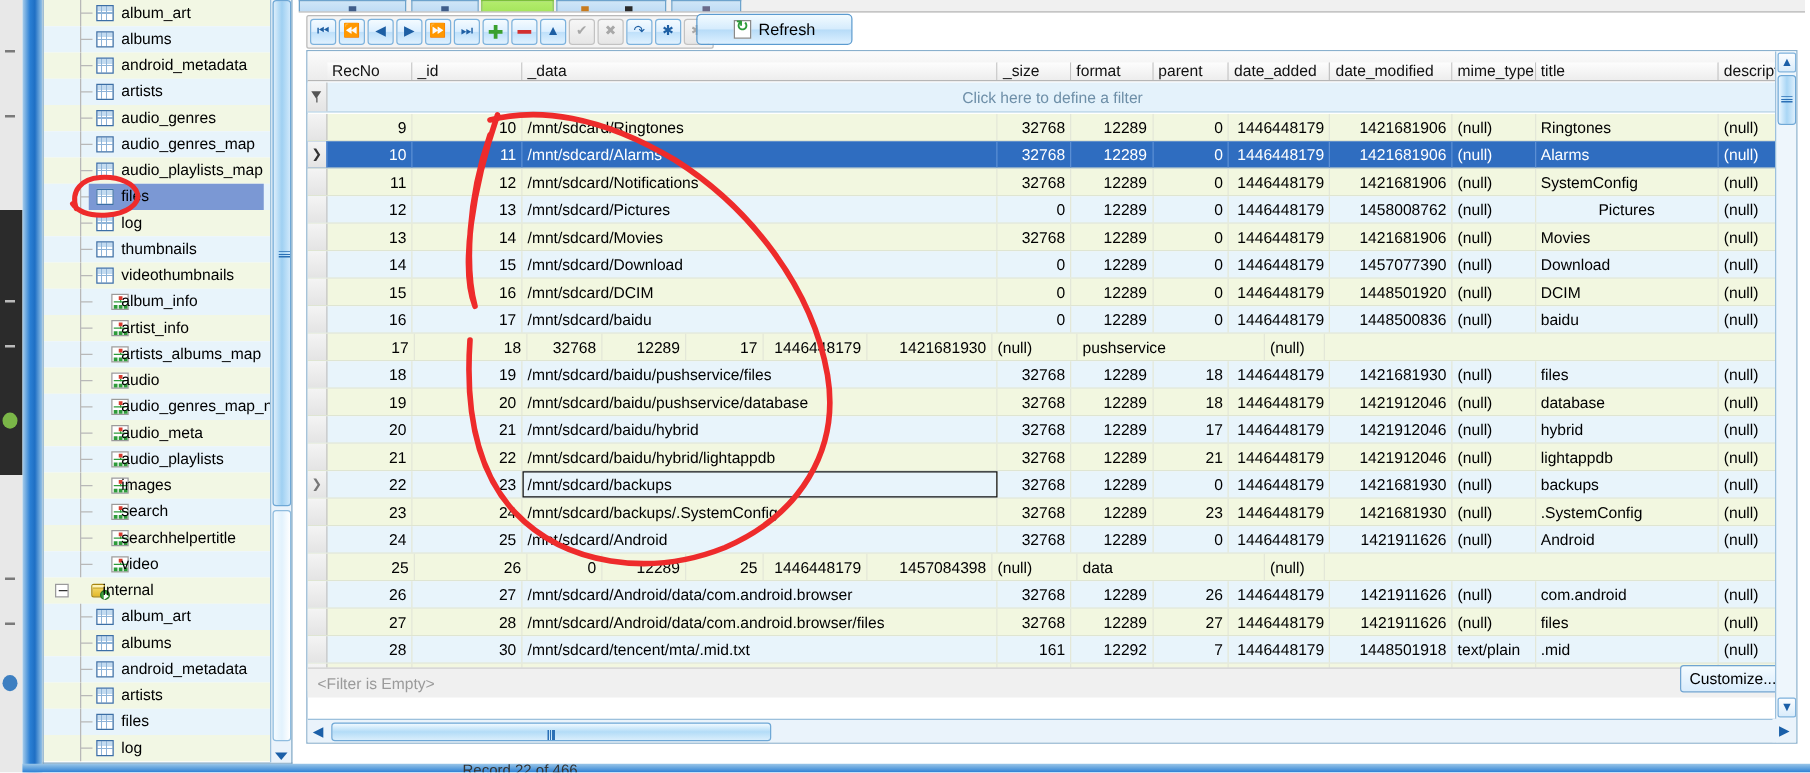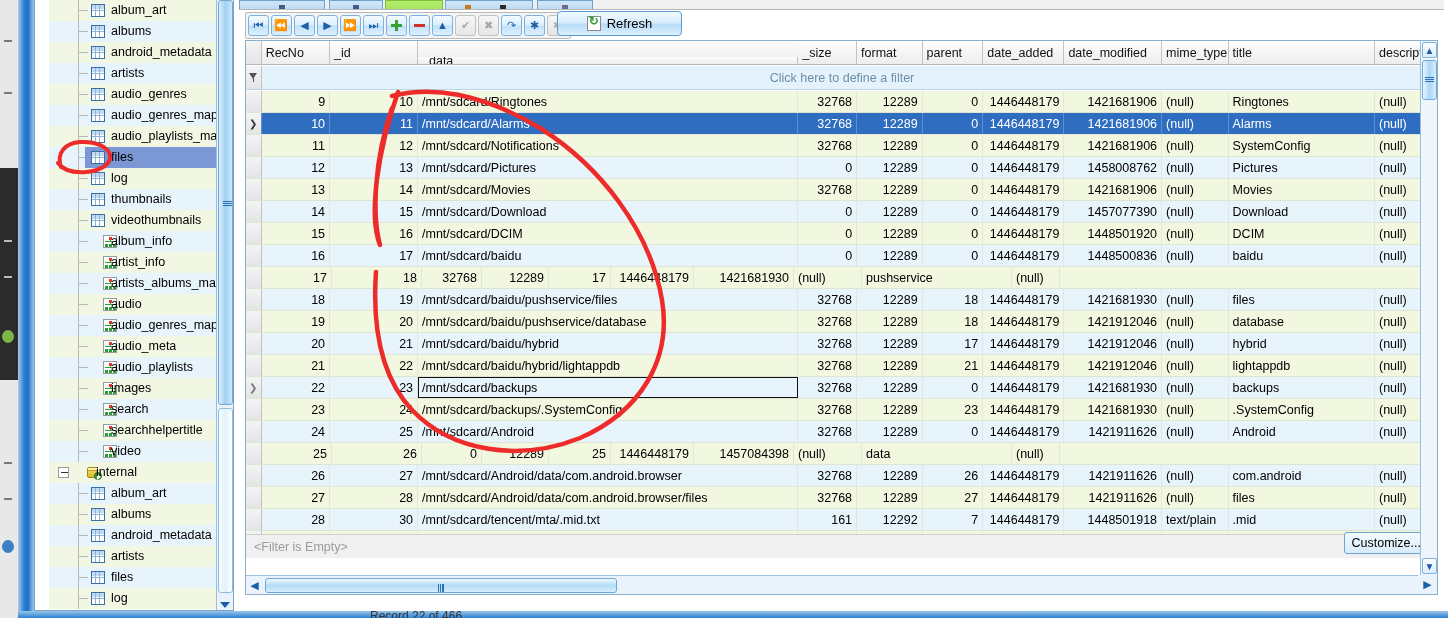--- a/index.html
+++ b/index.html
@@ -53,7 +53,7 @@
   .tree-inner { position: absolute; left: 0; top: 0; width: 182px; height: 611px; }
   .tree-row {
     position: relative; height: 21px; line-height: 21px;
-    white-space: nowrap; padding-left: 12px; margin-left: 14px;
+    white-space: nowrap; padding-left: 12px;
   }
   .tree-row.alt-a { background: #f2f7e4; }
   .tree-row.alt-b { background: #e8f4fb; }

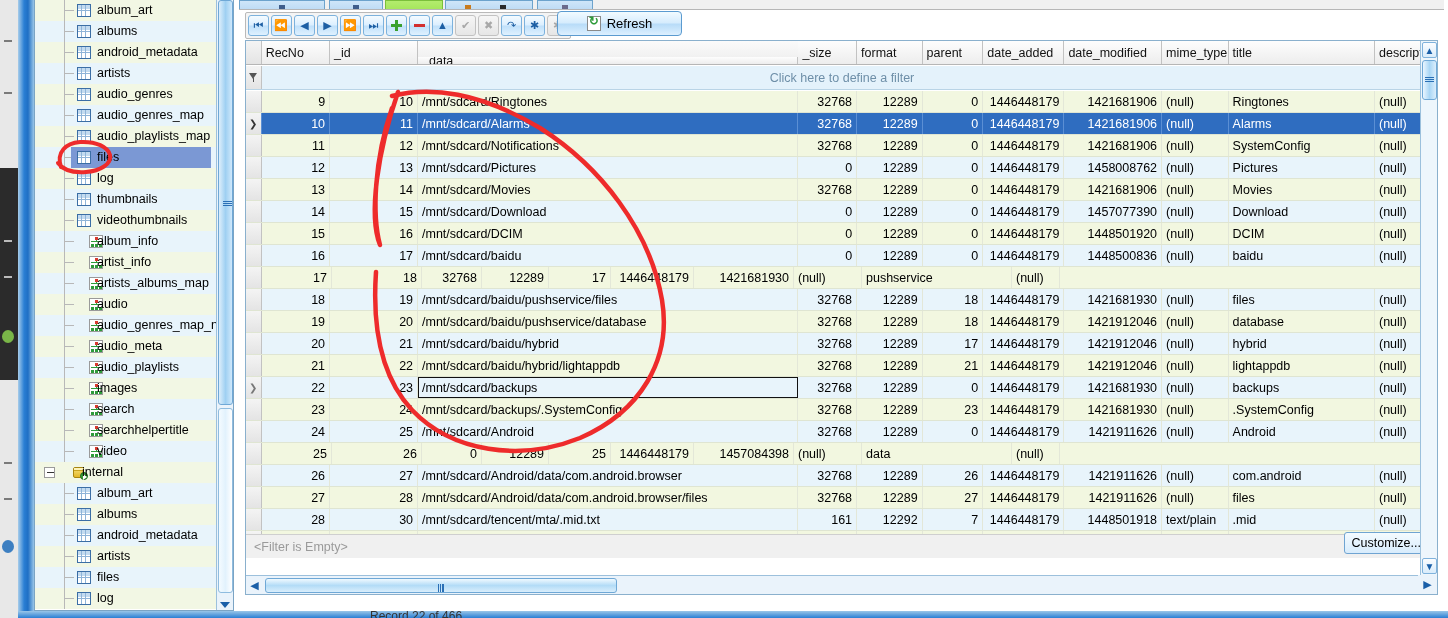--- a/index.html
+++ b/index.html
@@ -246,6 +246,7 @@
     background: linear-gradient(to bottom,#fbfbfb,#ececec);
     border-bottom: 1px solid #b6b6b6;
     display: flex;
+    align-items: flex-end;
   }
   .hcell {
     border-right: 1px solid #c2c2c2;

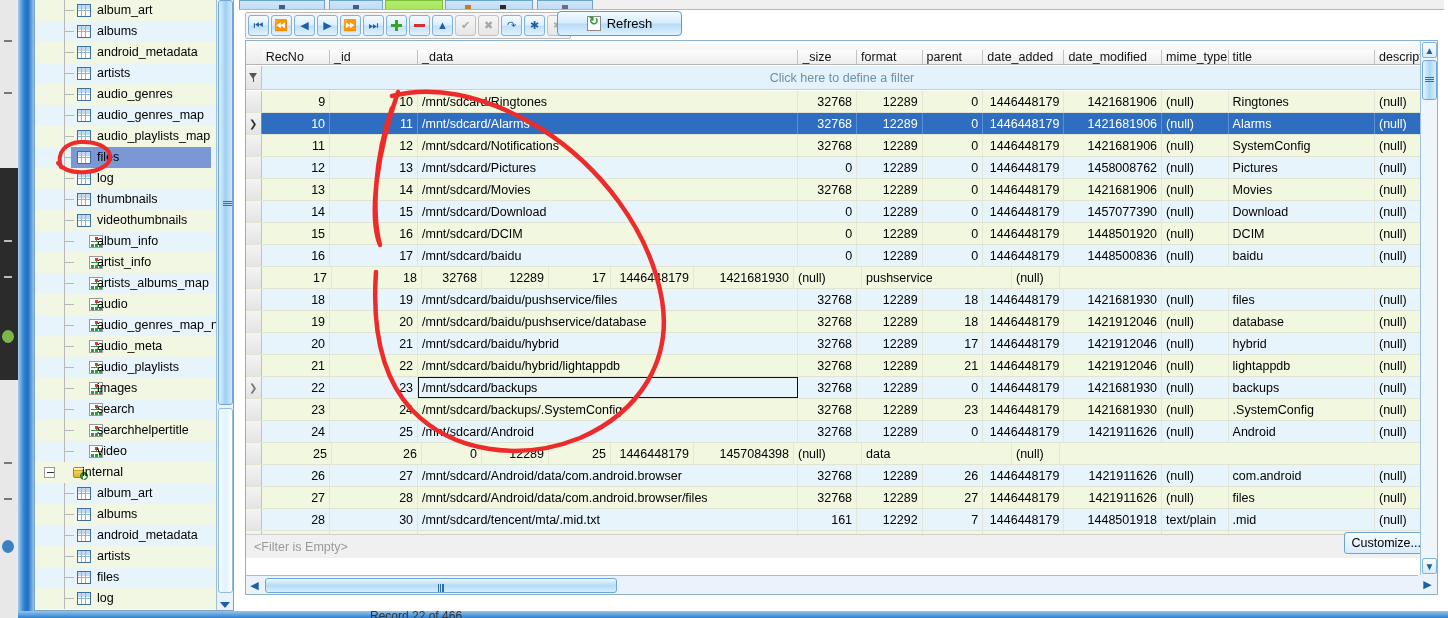--- a/index.html
+++ b/index.html
@@ -820,7 +820,7 @@
             <div class="gcell num" style="width: 83px;">1446448179</div>
             <div class="gcell num" style="width: 100px;">1458008762</div>
             <div class="gcell" style="width: 68px;">(null)</div>
-            <div class="gcell" style="width: 150px;">Pictures</div>
+            <div class="gcell" style="width: 150px; text-align: center;">Pictures</div>
             <div class="gcell" style="width: 48px;">(null)</div>
           </div>
           <div class="grow a">

